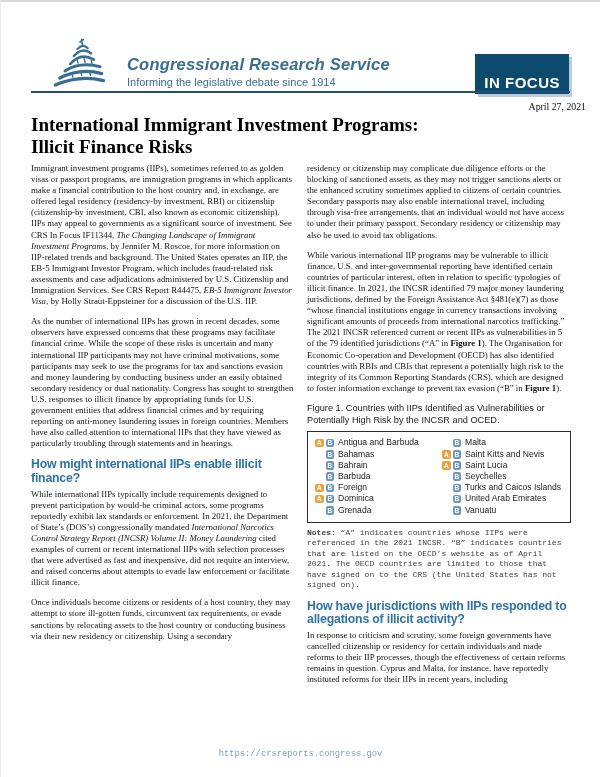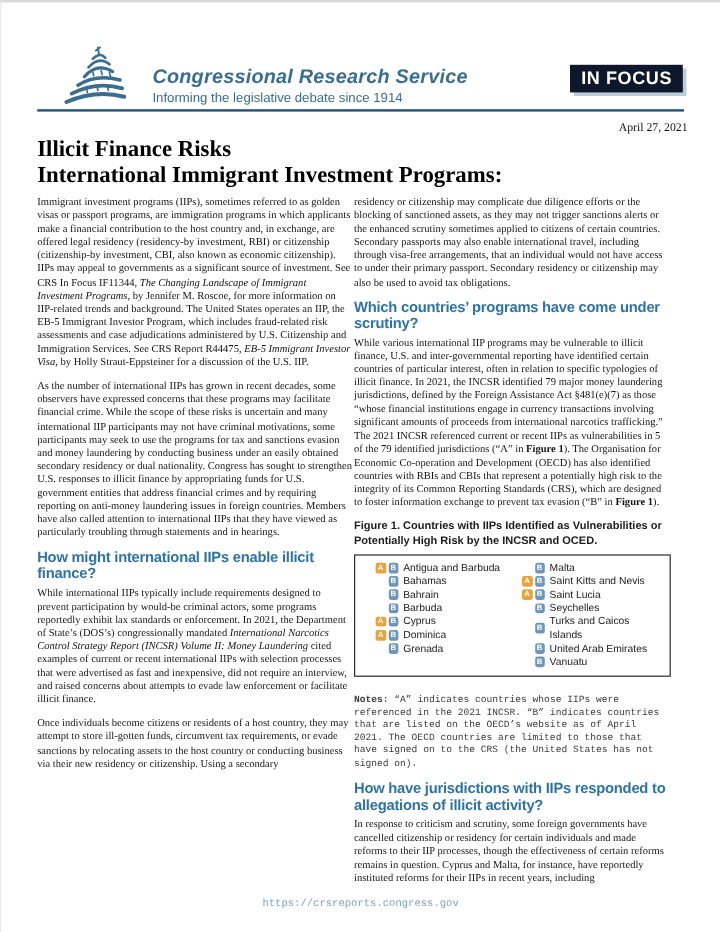--- a/index.html
+++ b/index.html
@@ -14,9 +14,9 @@
   .org-name{font-family:"Liberation Sans",sans-serif;font-weight:bold;font-style:italic;
             color:#3a6e91;font-size:16.5px;line-height:17px;letter-spacing:.2px;}
   .tagline{font-family:"Liberation Sans",sans-serif;color:#3a6e91;font-size:11px;margin-top:3px;}
-  .infocus{position:absolute;right:31px;top:52px;background:#0f172a;color:#fff;
+  .infocus{position:absolute;right:31px;top:52px;background:#0c4a6e;color:#fff;
            font-family:"Liberation Sans",sans-serif;font-weight:bold;font-size:15px;
-           padding:3px 9px 3px;letter-spacing:.5px;box-shadow:3px 3px 0 #b9cdda;}
+           padding:20px 9px 3px;letter-spacing:.5px;box-shadow:3px 3px 0 #b9cdda;}
   .rule{position:absolute;left:30px;right:30px;top:89px;height:2px;background:#24517a;}
   .date{position:absolute;right:27px;top:99px;font-size:9.8px;}
 

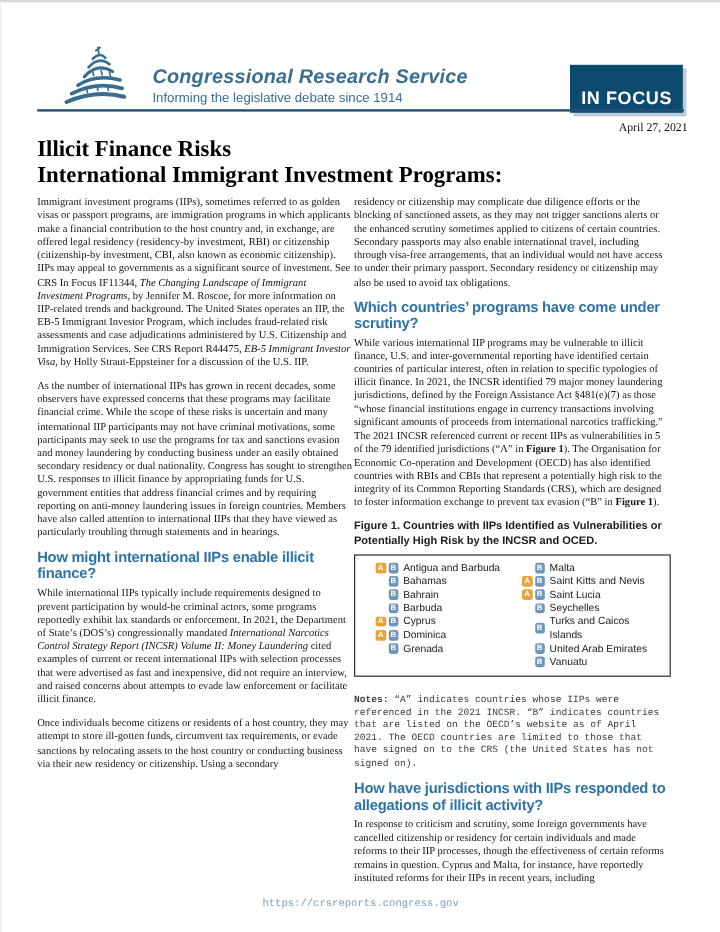--- a/index.html
+++ b/index.html
@@ -18,7 +18,7 @@
            font-family:"Liberation Sans",sans-serif;font-weight:bold;font-size:15px;
            padding:20px 9px 3px;letter-spacing:.5px;box-shadow:3px 3px 0 #b9cdda;}
   .rule{position:absolute;left:30px;right:30px;top:89px;height:2px;background:#24517a;}
-  .date{position:absolute;right:27px;top:99px;font-size:9.8px;}
+  .date{position:absolute;right:14px;top:99px;font-size:9.8px;}
 
   
   .title{position:absolute;left:30px;top:112px;font-size:19px;font-weight:bold;line-height:21.5px;color:#000;}

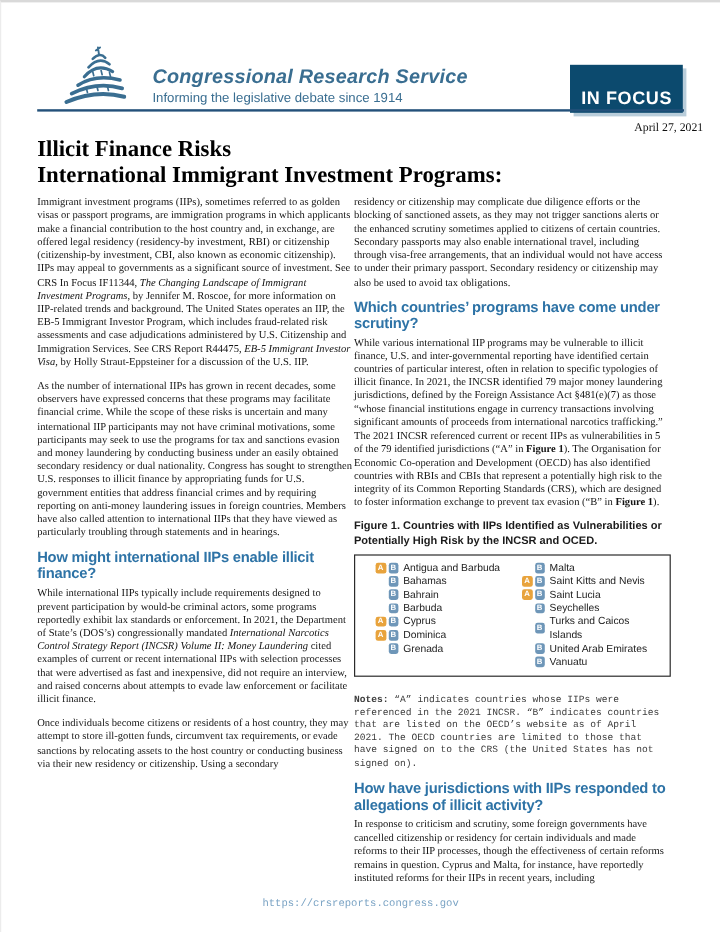--- a/index.html
+++ b/index.html
@@ -80,8 +80,8 @@
   <div class="date">April 27, 2021</div>
 
   <div class="title">
+    <div>International Immigrant Investment Programs:</div>
     <div>Illicit Finance Risks</div>
-    <div>International Immigrant Investment Programs:</div>
   </div>
 
   <div class="columns">

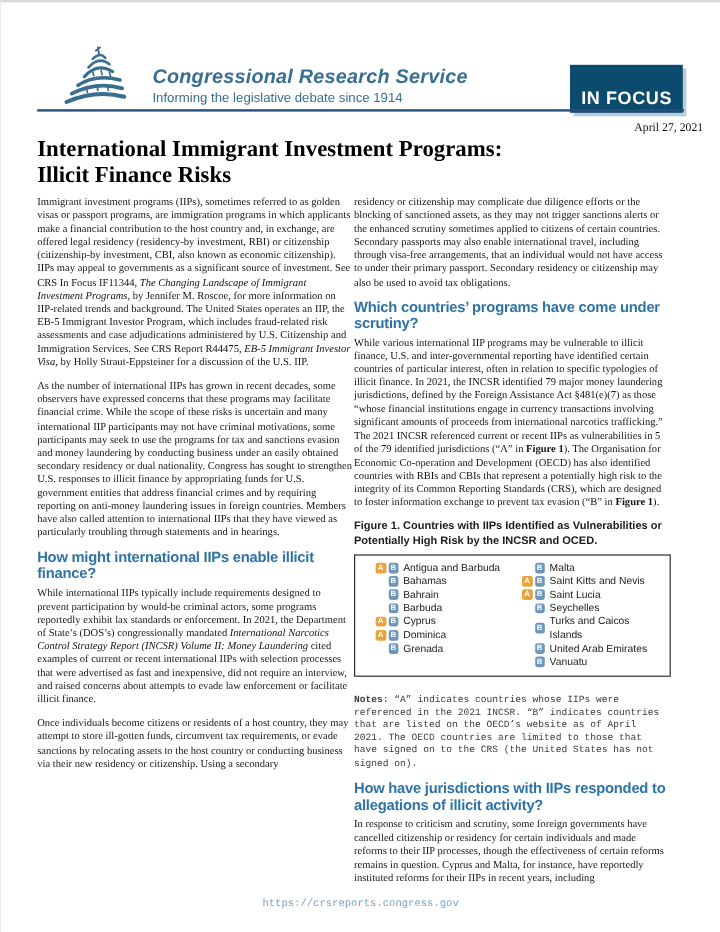--- a/index.html
+++ b/index.html
@@ -24,7 +24,7 @@
   .title{position:absolute;left:30px;top:112px;font-size:19px;font-weight:bold;line-height:21.5px;color:#000;}
 
   
-  .columns{position:absolute;left:30px;top:161px;width:540px;display:flex;}
+  .columns{position:absolute;left:30px;top:161px;width:540px;display:flex;gap:12px;}
   .col{width:264px;}
   p.body{font-size:8.8px;line-height:11.1px;margin:0 0 9px 0;color:#141414;text-align:left;}
   h2.blue{font-family:"Liberation Sans",sans-serif;font-weight:bold;color:#2e73a6;

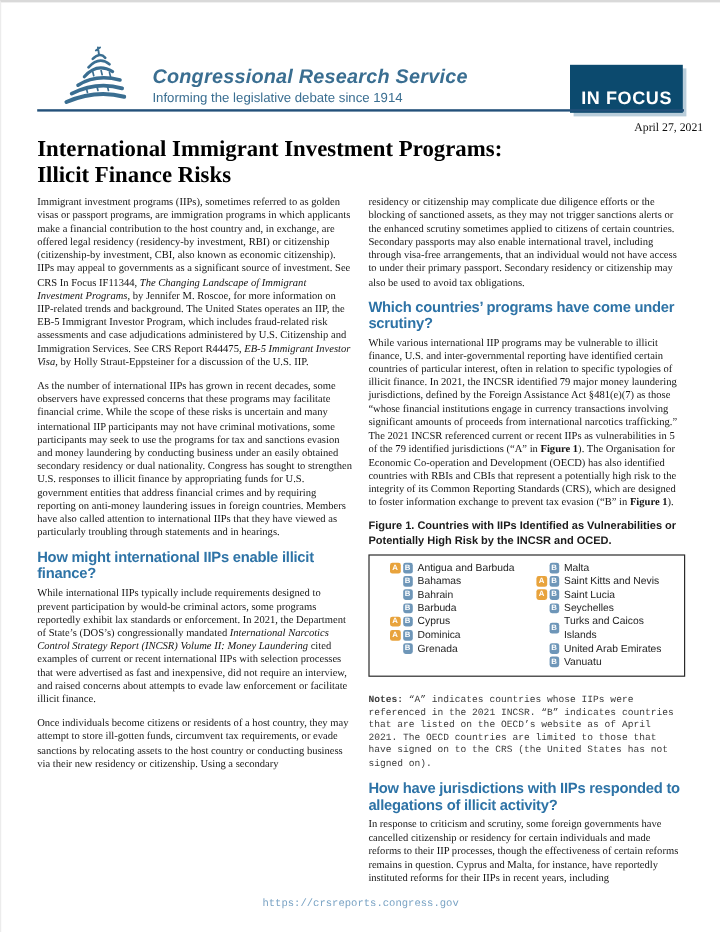--- a/index.html
+++ b/index.html
@@ -95,7 +95,6 @@
 
     <div class="col">
       <p class="body"><span>residency or citizenship may complicate due diligence efforts or the blocking of sanctioned assets, as they may not trigger sanctions alerts or the enhanced scrutiny sometimes applied to citizens of certain countries. Secondary passports may also enable international travel, including through visa-free arrangements, that an individual would not have access to under their primary passport. Secondary residency or citizenship may also be used to avoid tax obligations.</span></p>
-      <h2 class="blue">Which countries’ programs have come under scrutiny?</h2>
       <p class="body"><span>While various international IIP programs may be vulnerable to illicit finance, U.S. and inter-governmental reporting have identified certain countries of particular interest, often in relation to specific typologies of illicit finance. In 2021, the INCSR identified 79 major money laundering jurisdictions, defined by the Foreign Assistance Act §481(e)(7) as those “whose financial institutions engage in currency transactions involving significant amounts of proceeds from international narcotics trafficking.” The 2021 INCSR referenced current or recent IIPs as vulnerabilities in 5 of the 79 identified jurisdictions (“A” in </span><span class="bd">Figure 1</span><span>). The Organisation for Economic Co-operation and Development (OECD) has also identified countries with RBIs and CBIs that represent a potentially high risk to the integrity of its Common Reporting Standards (CRS), which are designed to foster information exchange to prevent tax evasion (“B” in </span><span class="bd">Figure 1</span><span>).</span></p>
 
       <div class="fig-title">Figure 1. Countries with IIPs Identified as Vulnerabilities or Potentially High Risk by the INCSR and OCED.</div>

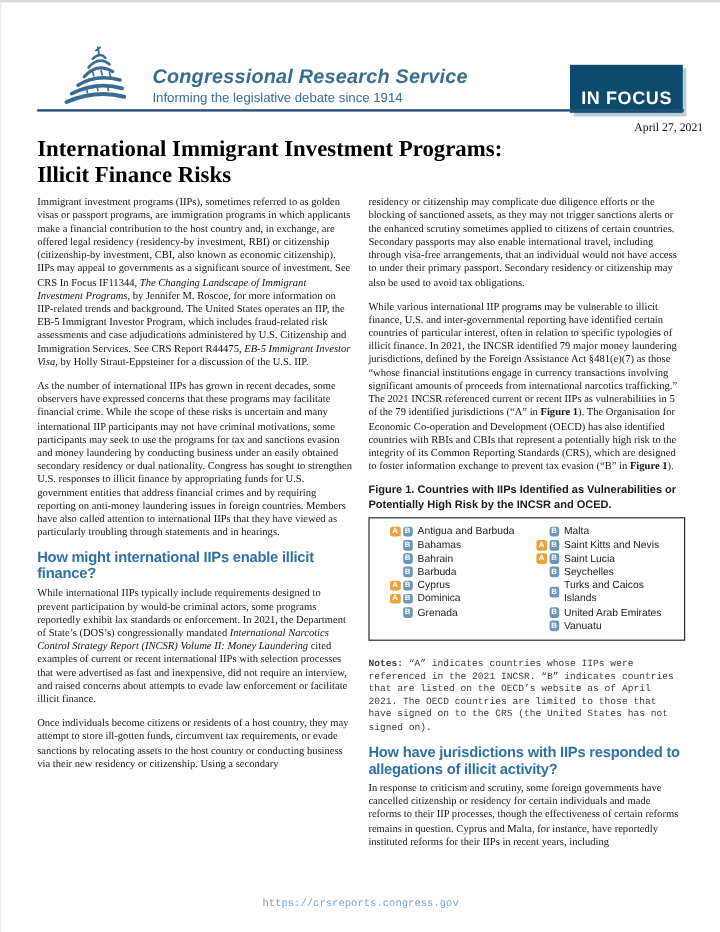--- a/index.html
+++ b/index.html
@@ -33,7 +33,7 @@
   .bd{font-weight:bold;}
 
   
-  .fig-title{font-family:"Liberation Sans",sans-serif;font-weight:bold;font-size:9.2px;
+  .fig-title{font-family:"Liberation Sans",sans-serif;font-weight:normal;font-size:9.2px;
              line-height:11.8px;color:#1b1b1b;margin:2px 0 5px 0;}
   .fig-box{border:1.5px solid #2b2b2b;padding:5px 4px 6px 14px;display:flex;margin-bottom:15px;}
   .fig-col{width:50%;}

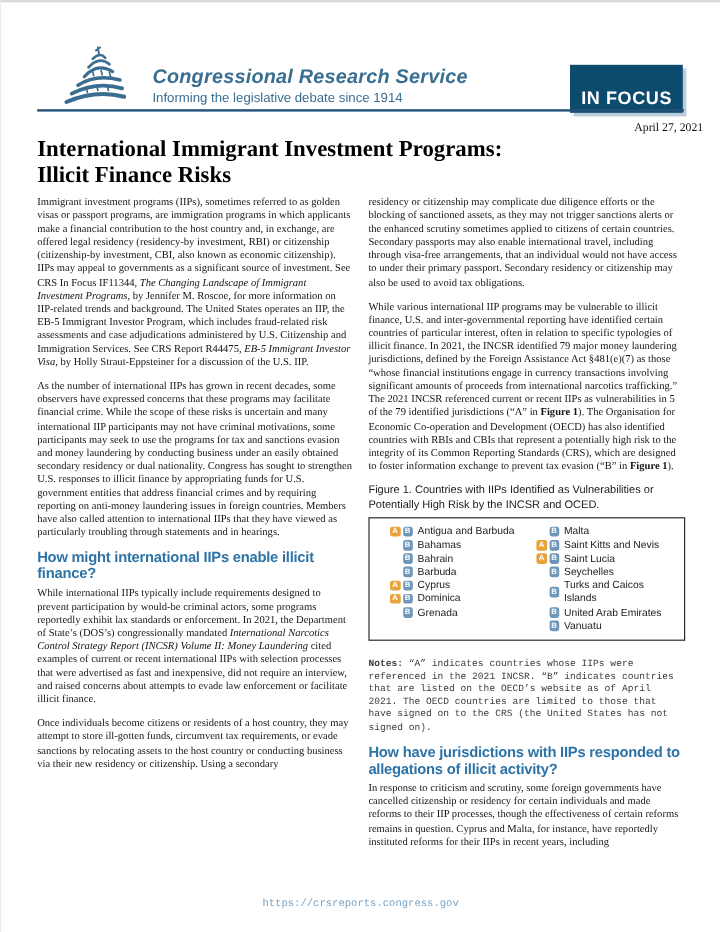--- a/index.html
+++ b/index.html
@@ -35,7 +35,7 @@
   
   .fig-title{font-family:"Liberation Sans",sans-serif;font-weight:normal;font-size:9.2px;
              line-height:11.8px;color:#1b1b1b;margin:2px 0 5px 0;}
-  .fig-box{border:1.5px solid #2b2b2b;padding:5px 4px 6px 14px;display:flex;margin-bottom:15px;}
+  .fig-box{border:1.5px solid #2b2b2b;padding:5px 4px 6px 4px;display:flex;margin-bottom:5px;}
   .fig-col{width:50%;}
   .fig-row{display:flex;align-items:center;font-family:"Liberation Sans",sans-serif;
            font-size:8.6px;line-height:11.2px;color:#222;}

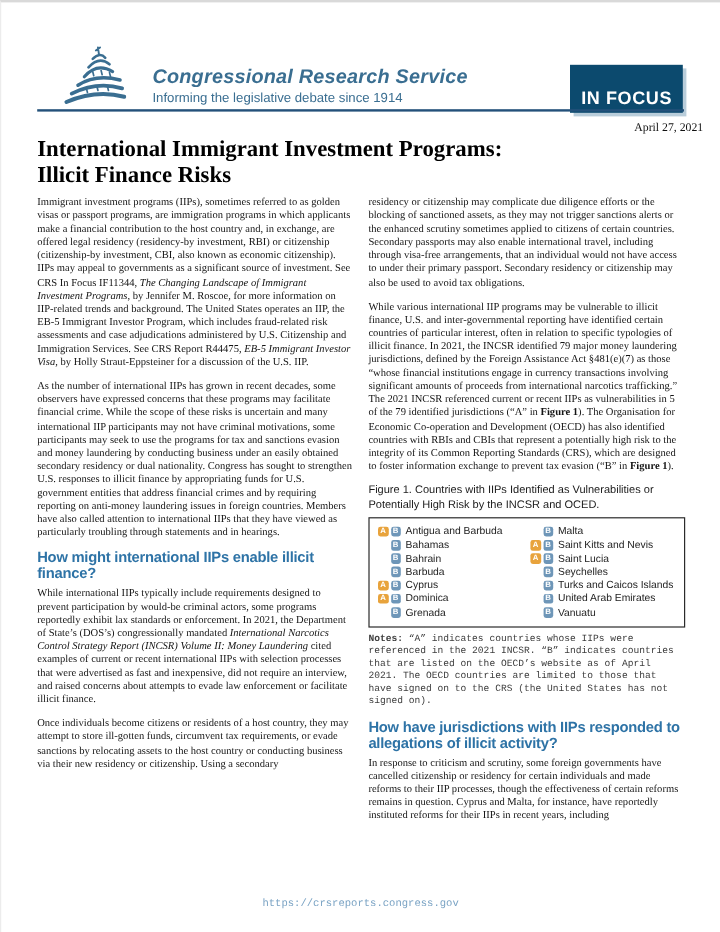--- a/index.html
+++ b/index.html
@@ -130,7 +130,7 @@
                 <span class="badge" style="background: rgb(232, 163, 60);">A</span>
                 <span class="badge" style="background: rgb(110, 150, 184);">B</span>
               </span>
-              <span class="cname">Cyprus</span>
+              <span class="cname">Foreign</span>
             </div>
             <div class="fig-row">
               <span class="badges">

